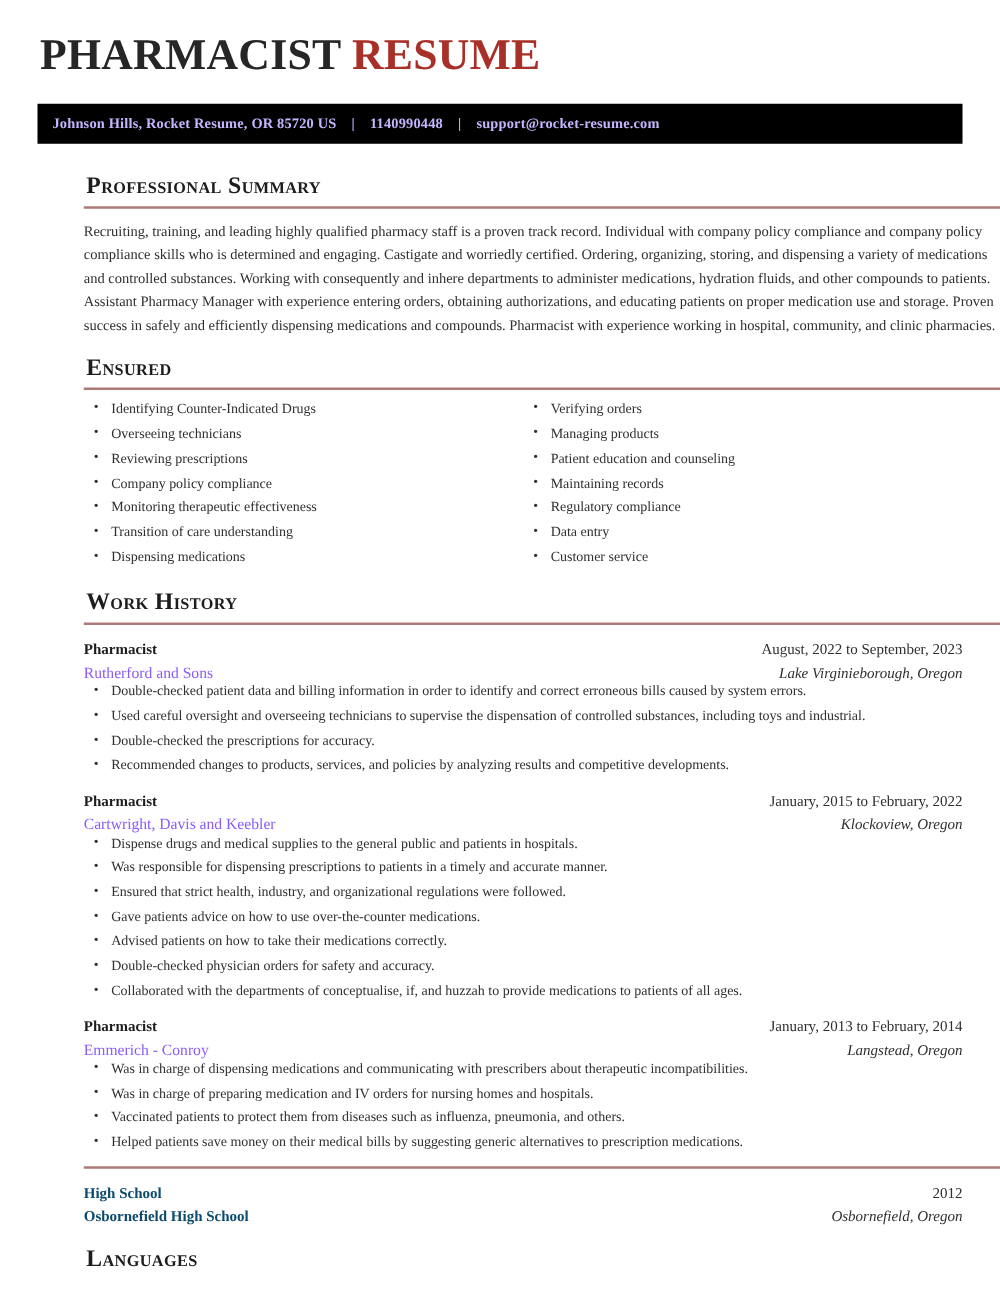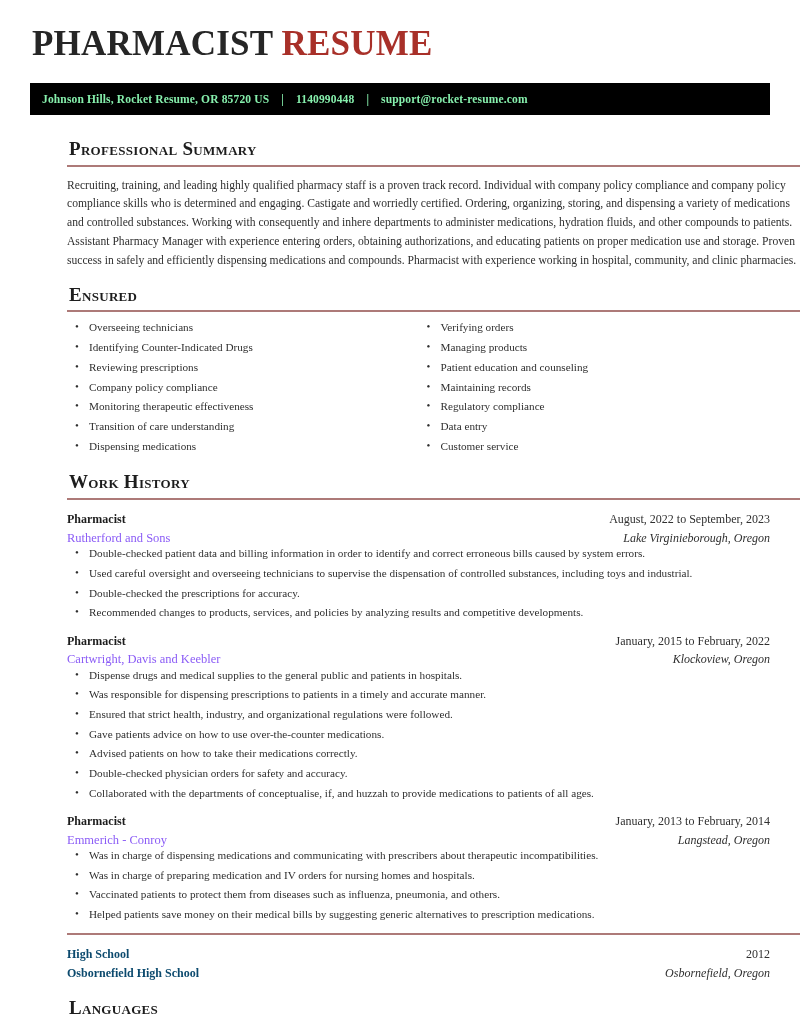--- a/index.html
+++ b/index.html
@@ -36,7 +36,7 @@
 
   .contact-bar {
     background: #000000;
-    color: #86efac;
+    color: #c4b5fd;
     height: 32px;
     display: flex;
     align-items: center;

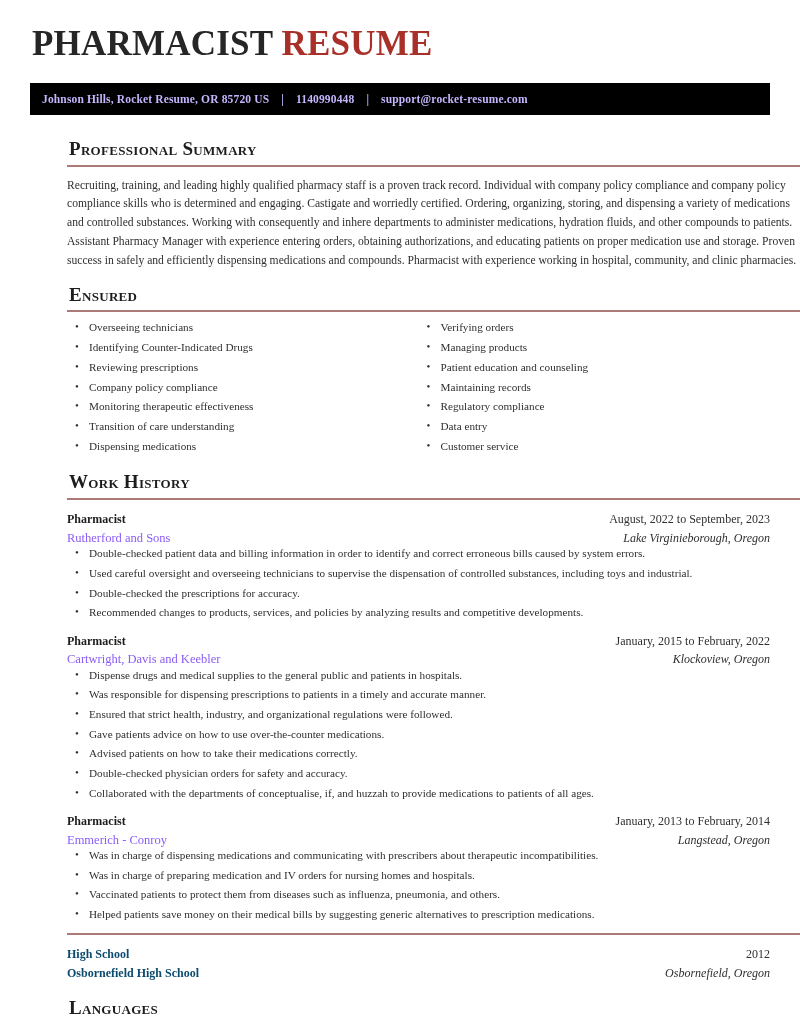--- a/index.html
+++ b/index.html
@@ -201,8 +201,8 @@
     <div class="skills-columns">
       <div class="skills-col">
         <ul class="bullets">
+          <li>Identifying Counter-Indicated Drugs</li>
           <li>Overseeing technicians</li>
-          <li>Identifying Counter-Indicated Drugs</li>
           <li>Reviewing prescriptions</li>
           <li>Company policy compliance</li>
           <li>Monitoring therapeutic effectiveness</li>

